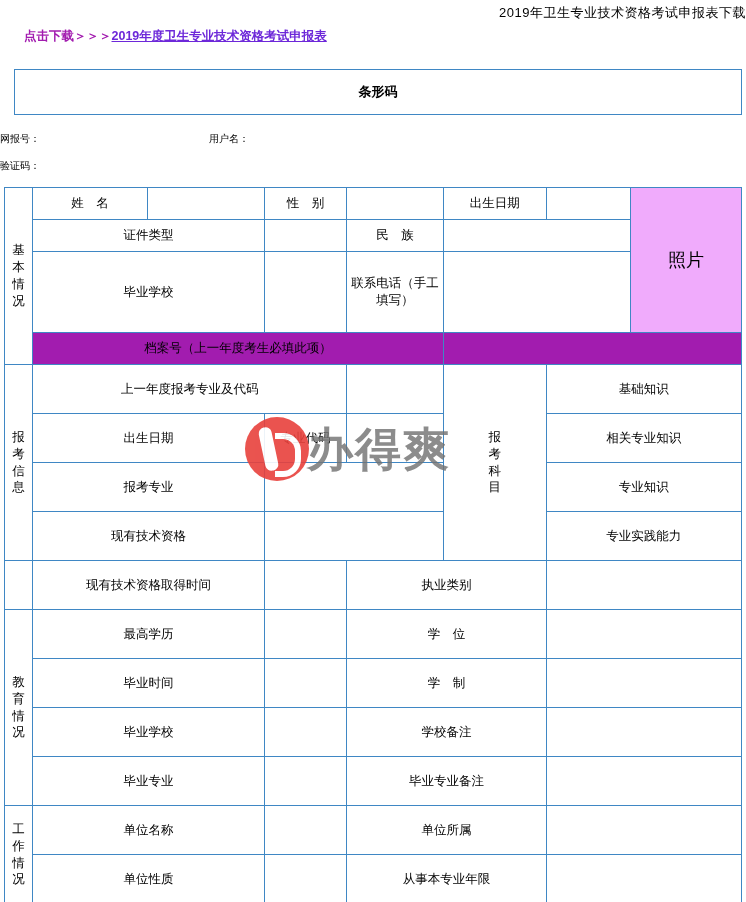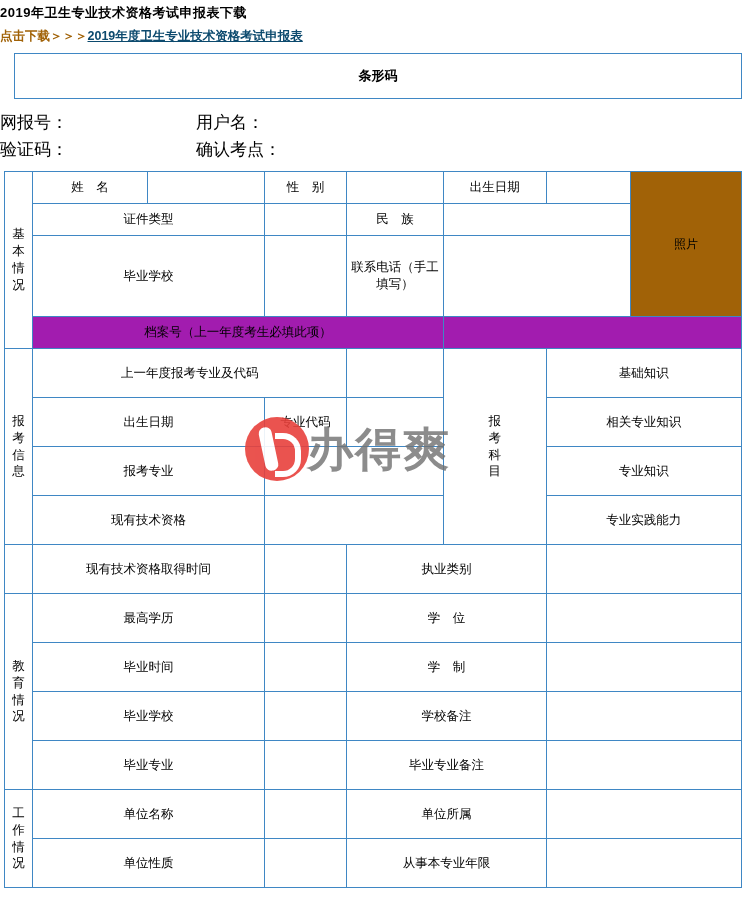--- a/index.html
+++ b/index.html
@@ -16,9 +16,9 @@
     overflow: hidden;
   }
   .page-title {
-    text-align: left;
+    text-align: right;
     font-size: 13px;
-    font-weight: bold;
+    font-weight: normal;
     padding: 4px 0 6px 0;
     letter-spacing: 0.5px;
   }

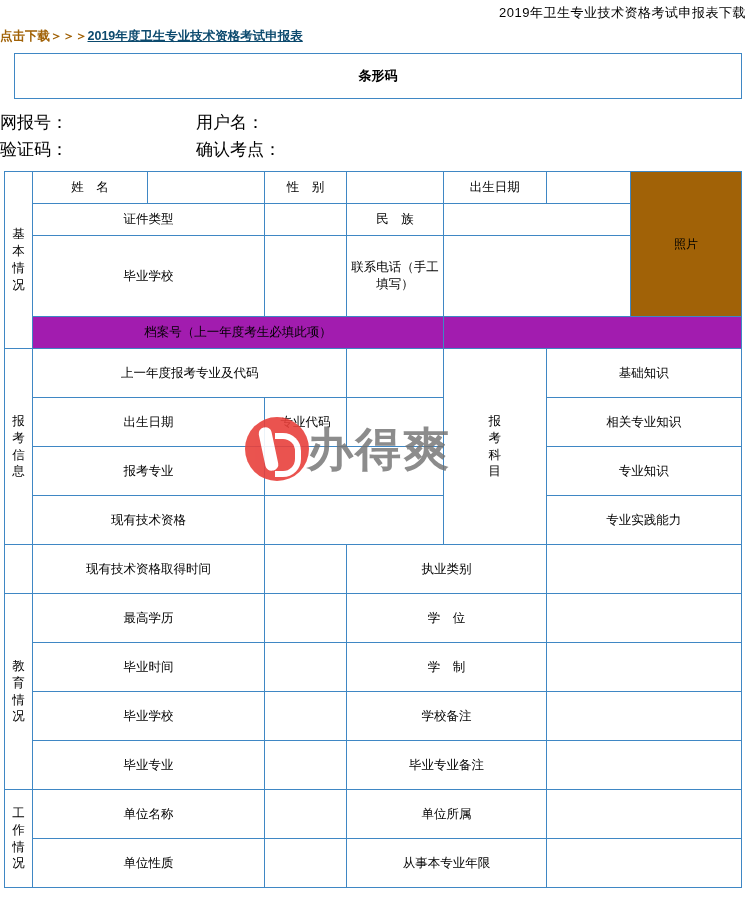--- a/index.html
+++ b/index.html
@@ -29,7 +29,8 @@
     white-space: nowrap;
   }
   .download-line .dl-prefix {
-    color: #a16207;
+    color: #a21caf;
+    padding-left: 24px;
   }
   .download-line .dl-link {
     color: #0c4a6e;

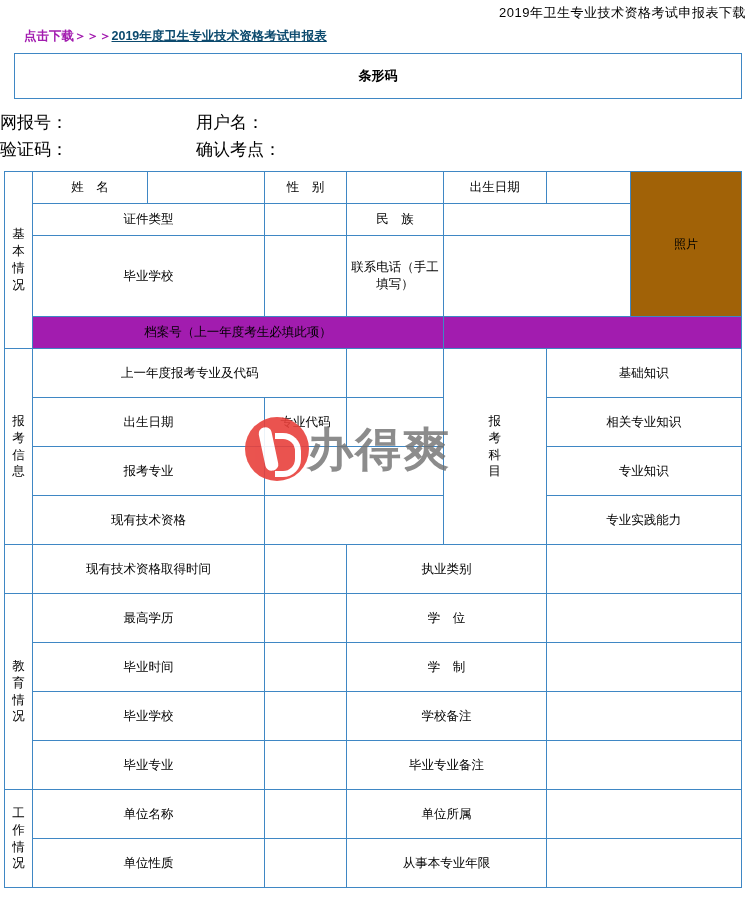--- a/index.html
+++ b/index.html
@@ -33,7 +33,7 @@
     padding-left: 24px;
   }
   .download-line .dl-link {
-    color: #0c4a6e;
+    color: #6d28d9;
   }
   .barcode-box {
     margin: 0 4px 0 14px;

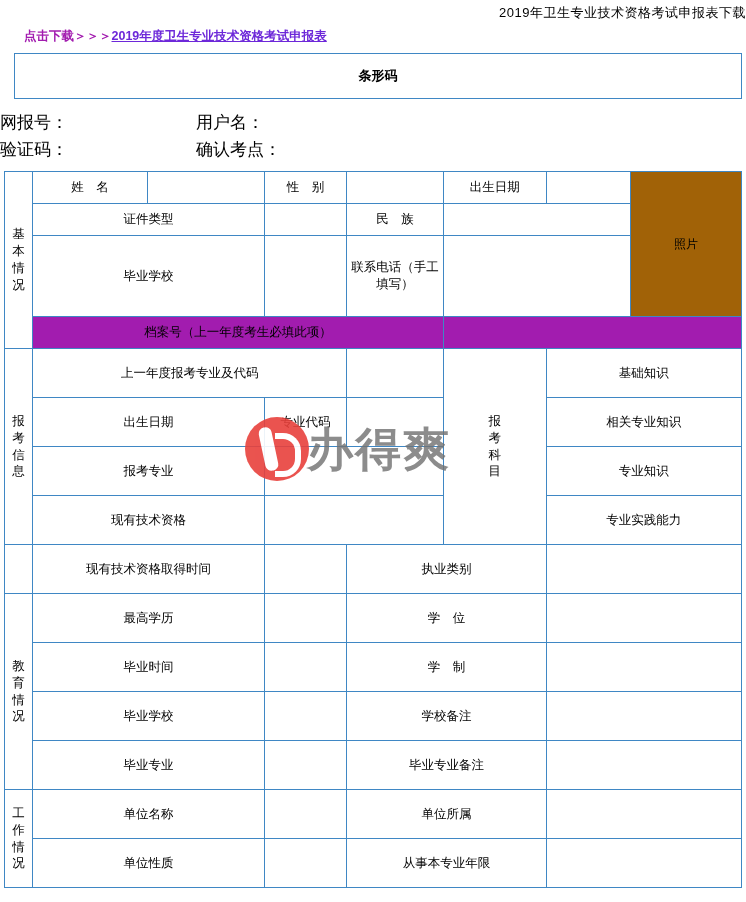--- a/index.html
+++ b/index.html
@@ -36,7 +36,7 @@
     color: #6d28d9;
   }
   .barcode-box {
-    margin: 0 4px 0 14px;
+    margin: 16px 4px 0 14px;
     border: 1px solid #3f87c4;
     height: 44px;
     line-height: 44px;

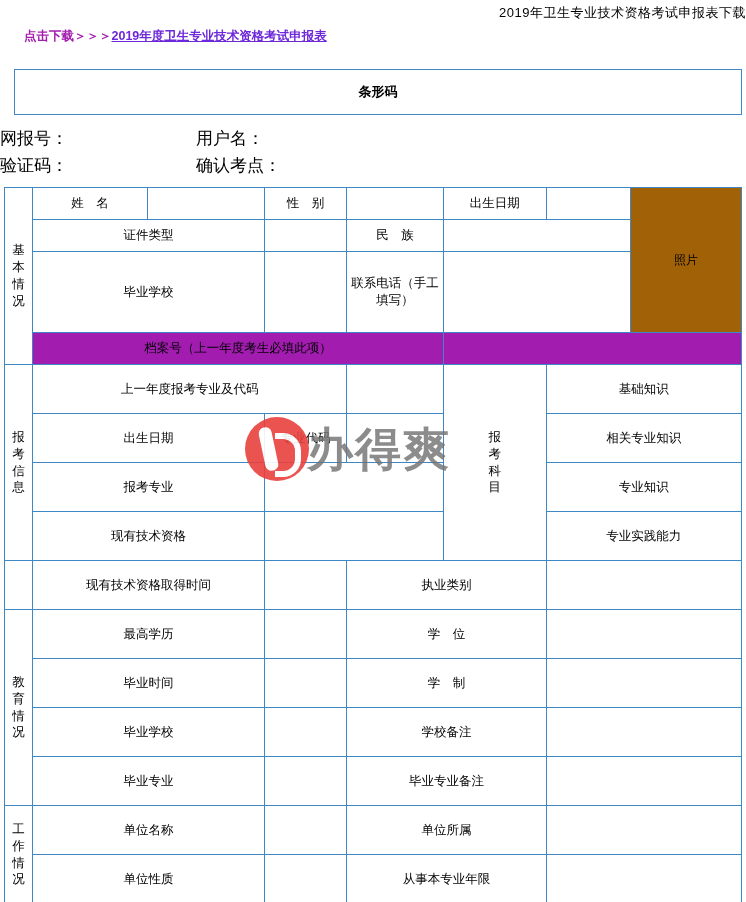--- a/index.html
+++ b/index.html
@@ -47,7 +47,7 @@
   }
   .field-rows {
     padding: 10px 0 8px 0;
-    font-size: 17px;
+    font-size: 10px;
   }
   .field-row {
     display: flex;

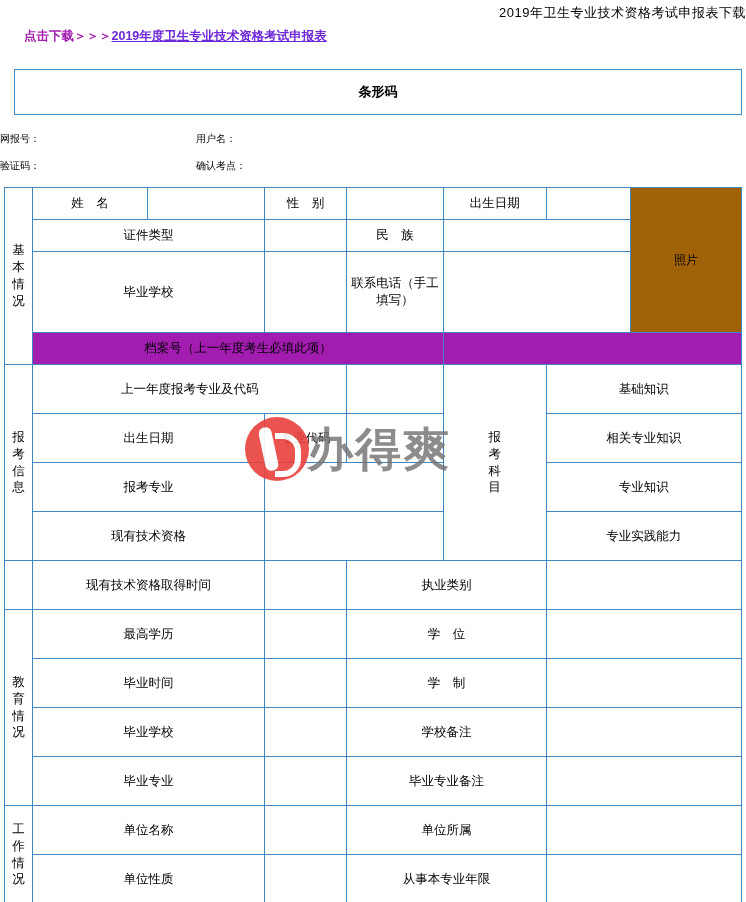--- a/index.html
+++ b/index.html
@@ -60,6 +60,7 @@
   }
   .field-row .f2 {
     width: 260px;
+    margin-left: 13px;
   }
 
   table.main {

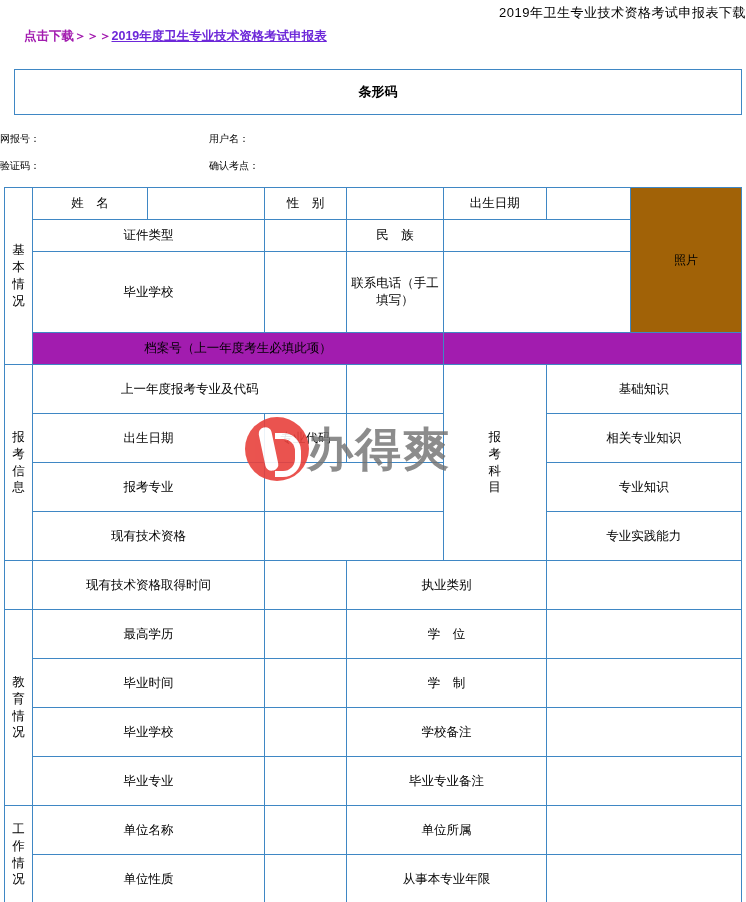--- a/index.html
+++ b/index.html
@@ -173,7 +173,6 @@
   </div>
   <div class="field-row">
     <div class="f1">验证码：</div>
-    <div class="f2">确认考点：</div>
   </div>
 </div>
 

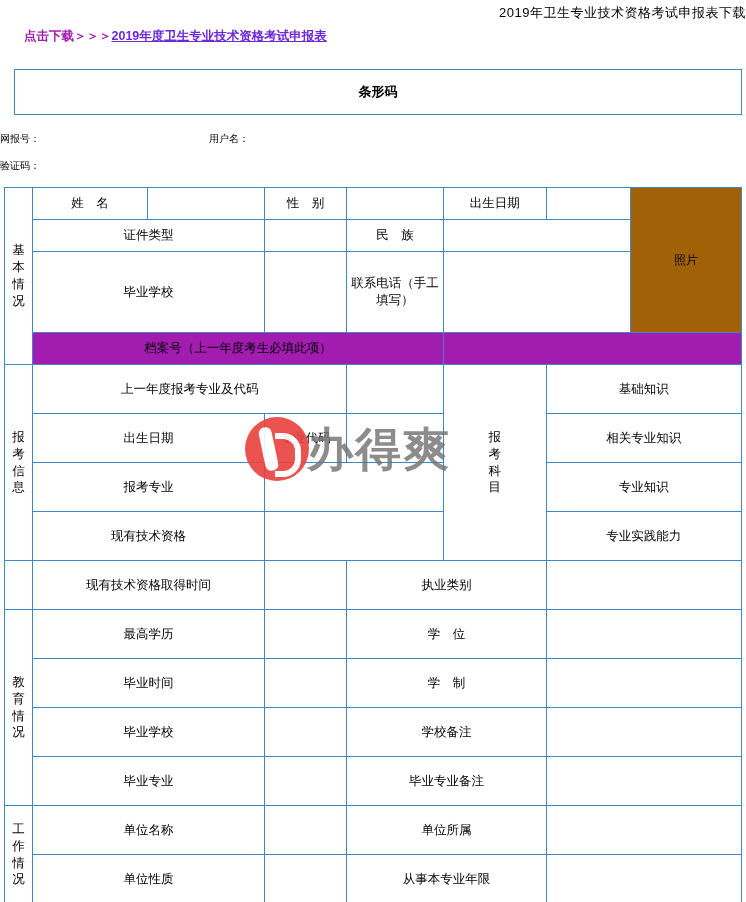--- a/index.html
+++ b/index.html
@@ -88,9 +88,9 @@
     display: block;
   }
   td.photo {
-    background: #a16207;
+    background: #f0abfc;
     width: 122px;
-    font-size: 12px;
+    font-size: 18px;
     line-height: 2.4;
   }
   td.shade {

